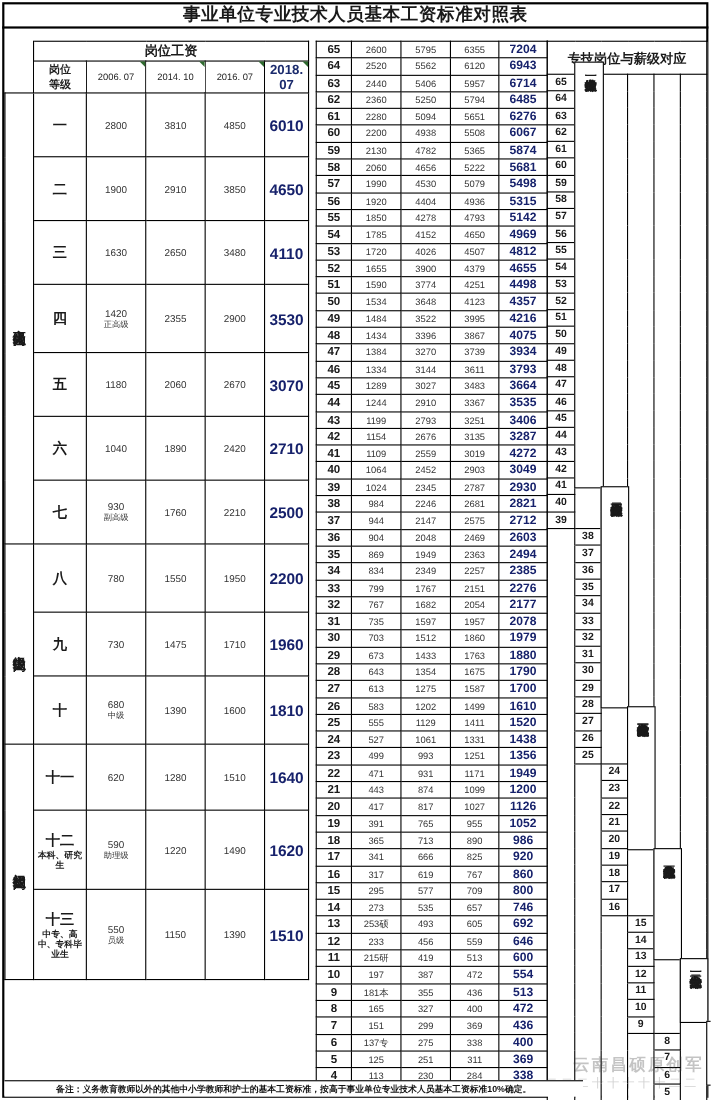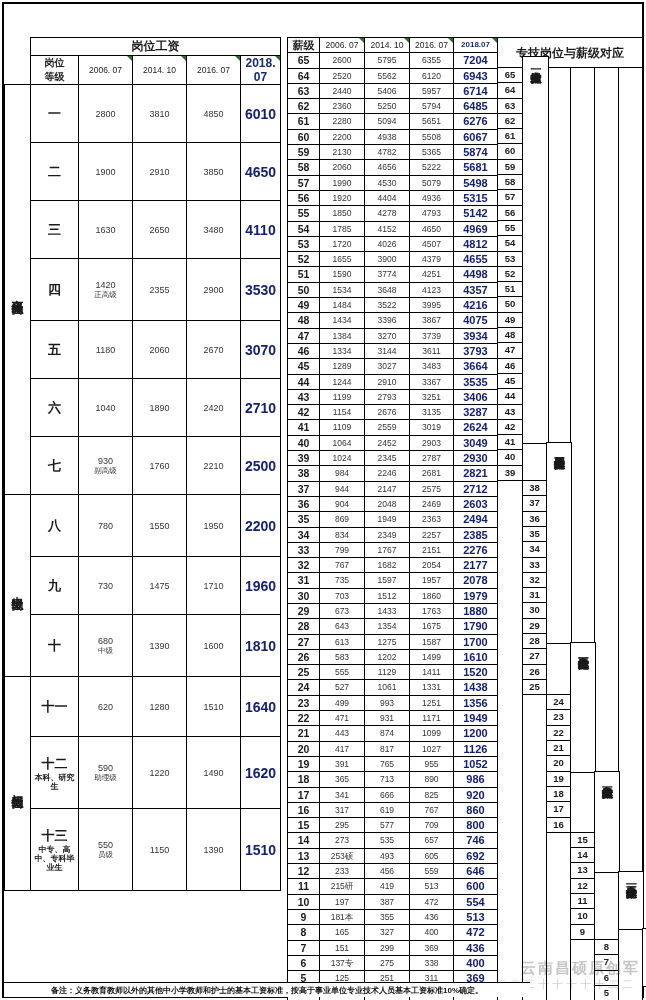--- a/index.html
+++ b/index.html
@@ -86,6 +86,7 @@
 <div class="page">
   <div class="frame"></div>
 
+  <div class="title">事业单位专业技术人员基本工资标准对照表</div>
 
   <div class="left">
     <table>

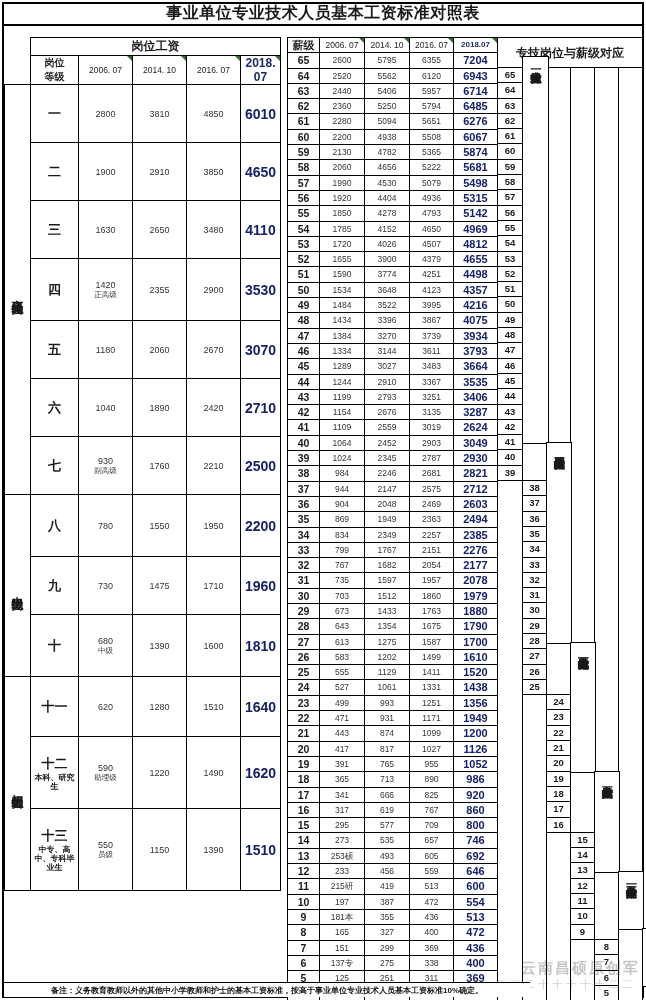--- a/index.html
+++ b/index.html
@@ -218,13 +218,6 @@
           <col style="width:44px">
       </colgroup>
       <tbody id="mid-body">
-          <tr>
-            <td class="hdrcell" style="font-weight:bold;font-size:11px">薪级</td>
-            <td class="hdrcell" style=""><span class="tri"></span>2006. 07</td>
-            <td class="hdrcell" style=""><span class="tri"></span>2014. 10</td>
-            <td class="hdrcell" style=""><span class="tri"></span>2016. 07</td>
-            <td class="hdrcell blue" style="font-size:8px"><span class="tri"></span>2018.07</td>
-          </tr>
           <tr>
             <td class="xj">65</td>
             <td class="m1">2600</td>

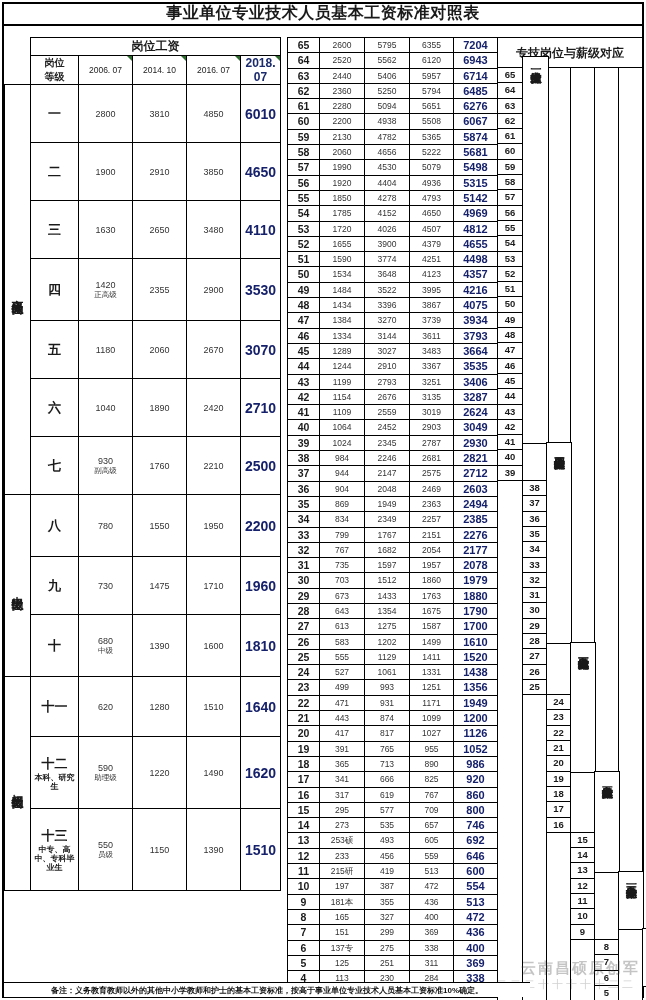--- a/index.html
+++ b/index.html
@@ -391,7 +391,7 @@
             <td class="m1">1109</td>
             <td class="m1">2559</td>
             <td class="m1">3019</td>
-            <td class="m4">2624</td>
+            <td class="m4">4272</td>
           </tr>
           <tr>
             <td class="xj">40</td>

